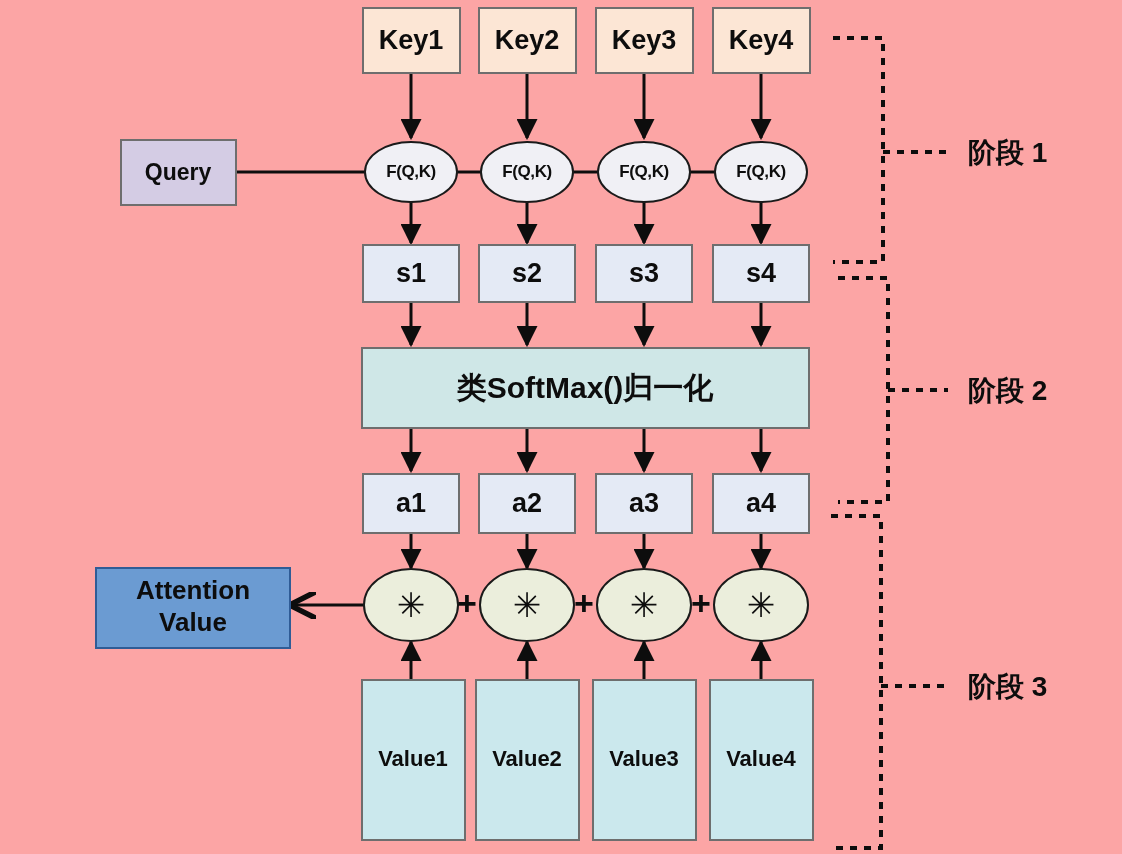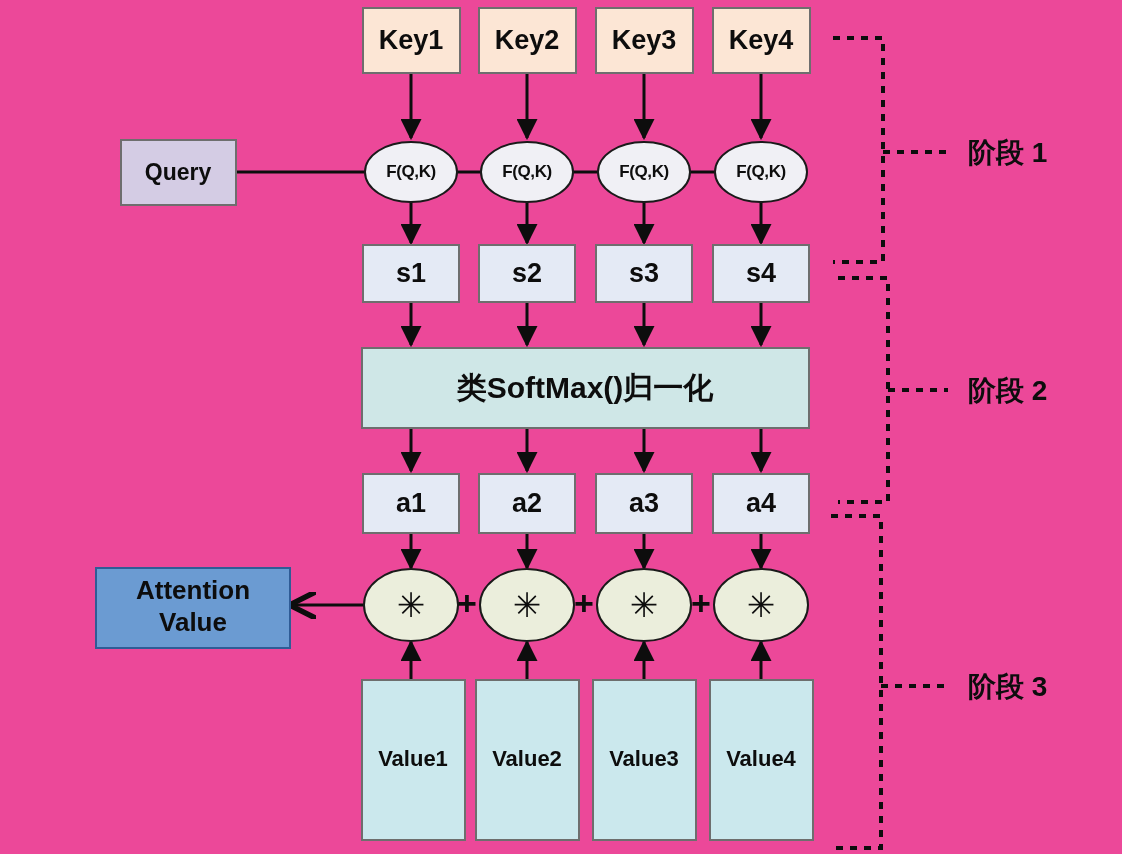--- a/index.html
+++ b/index.html
@@ -14,7 +14,7 @@
     position: relative;
     width: 1122px;
     height: 854px;
-    background: #ec4899;
+    background: #fca5a5;
     overflow: hidden;
   }
   #diagram-svg {

